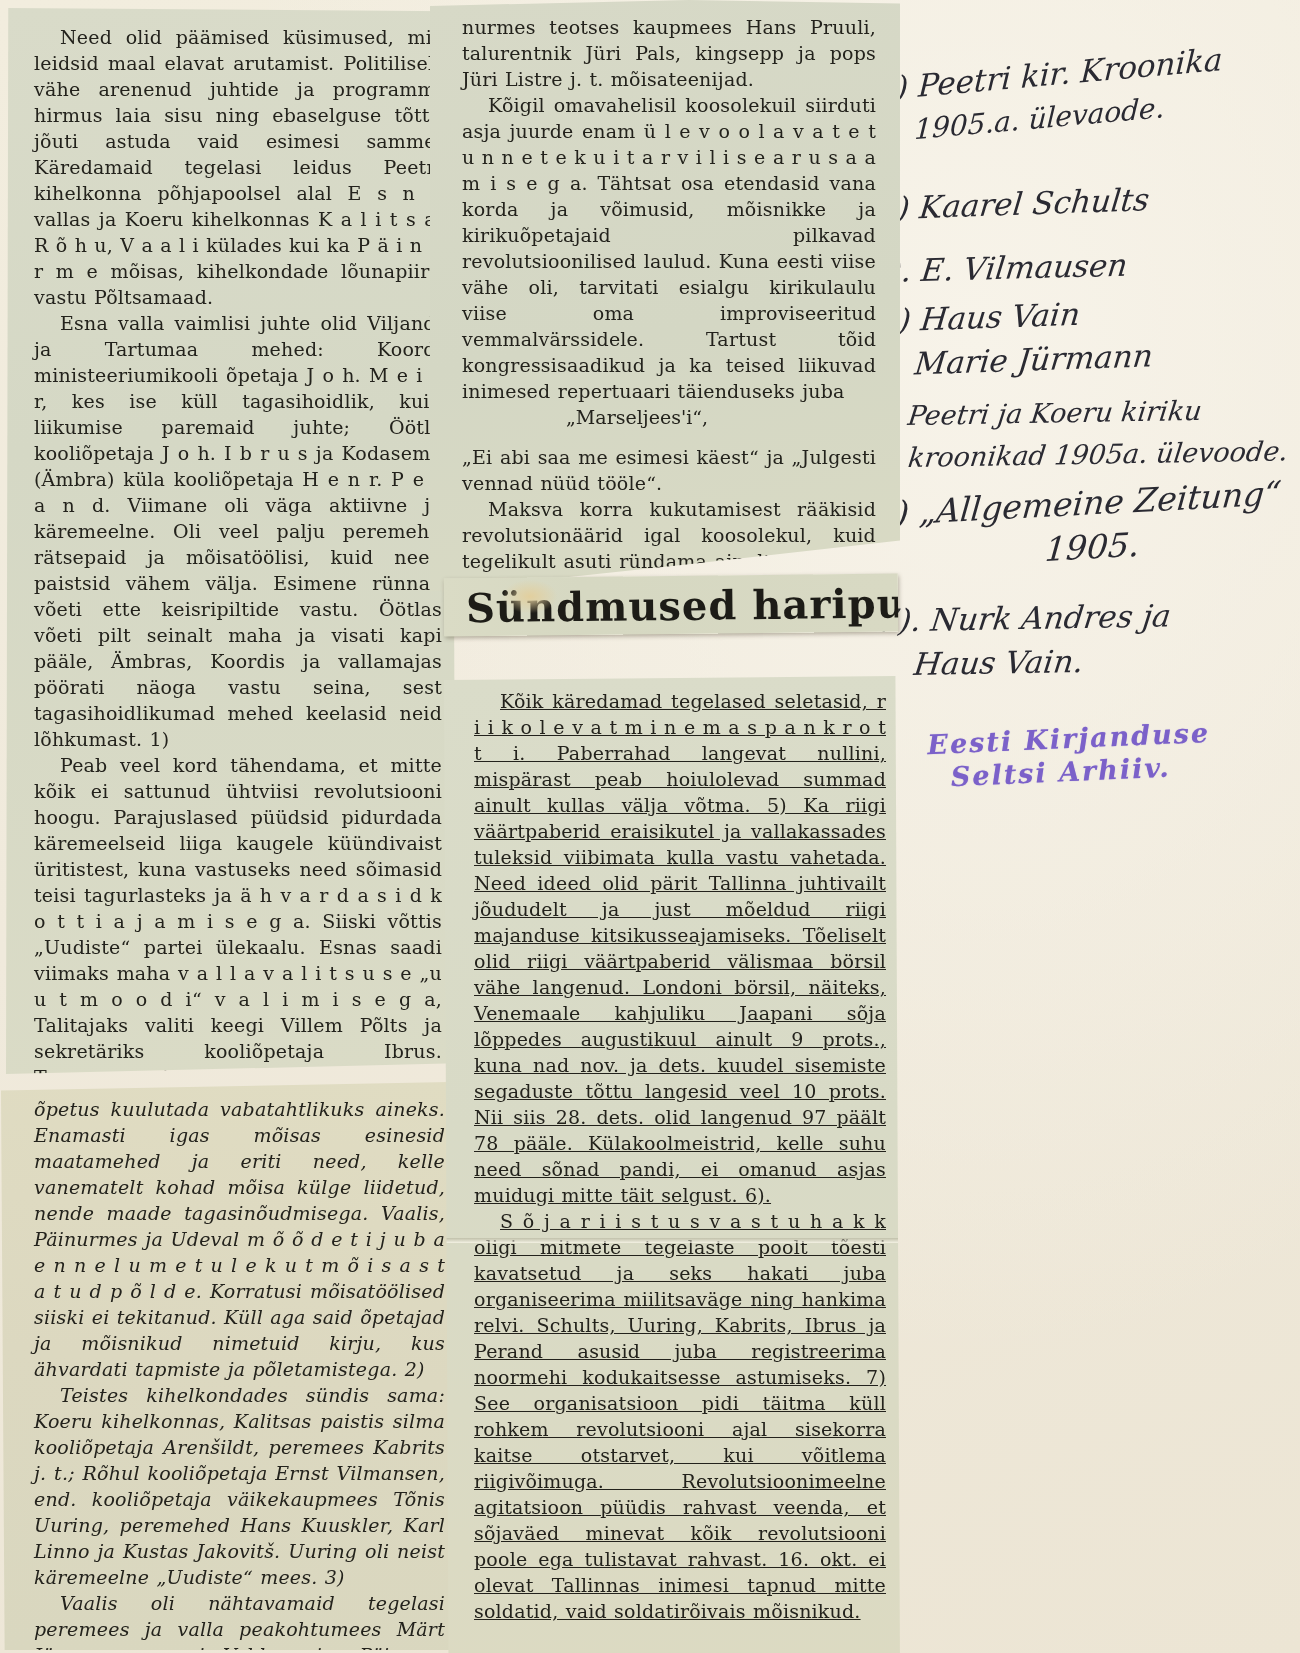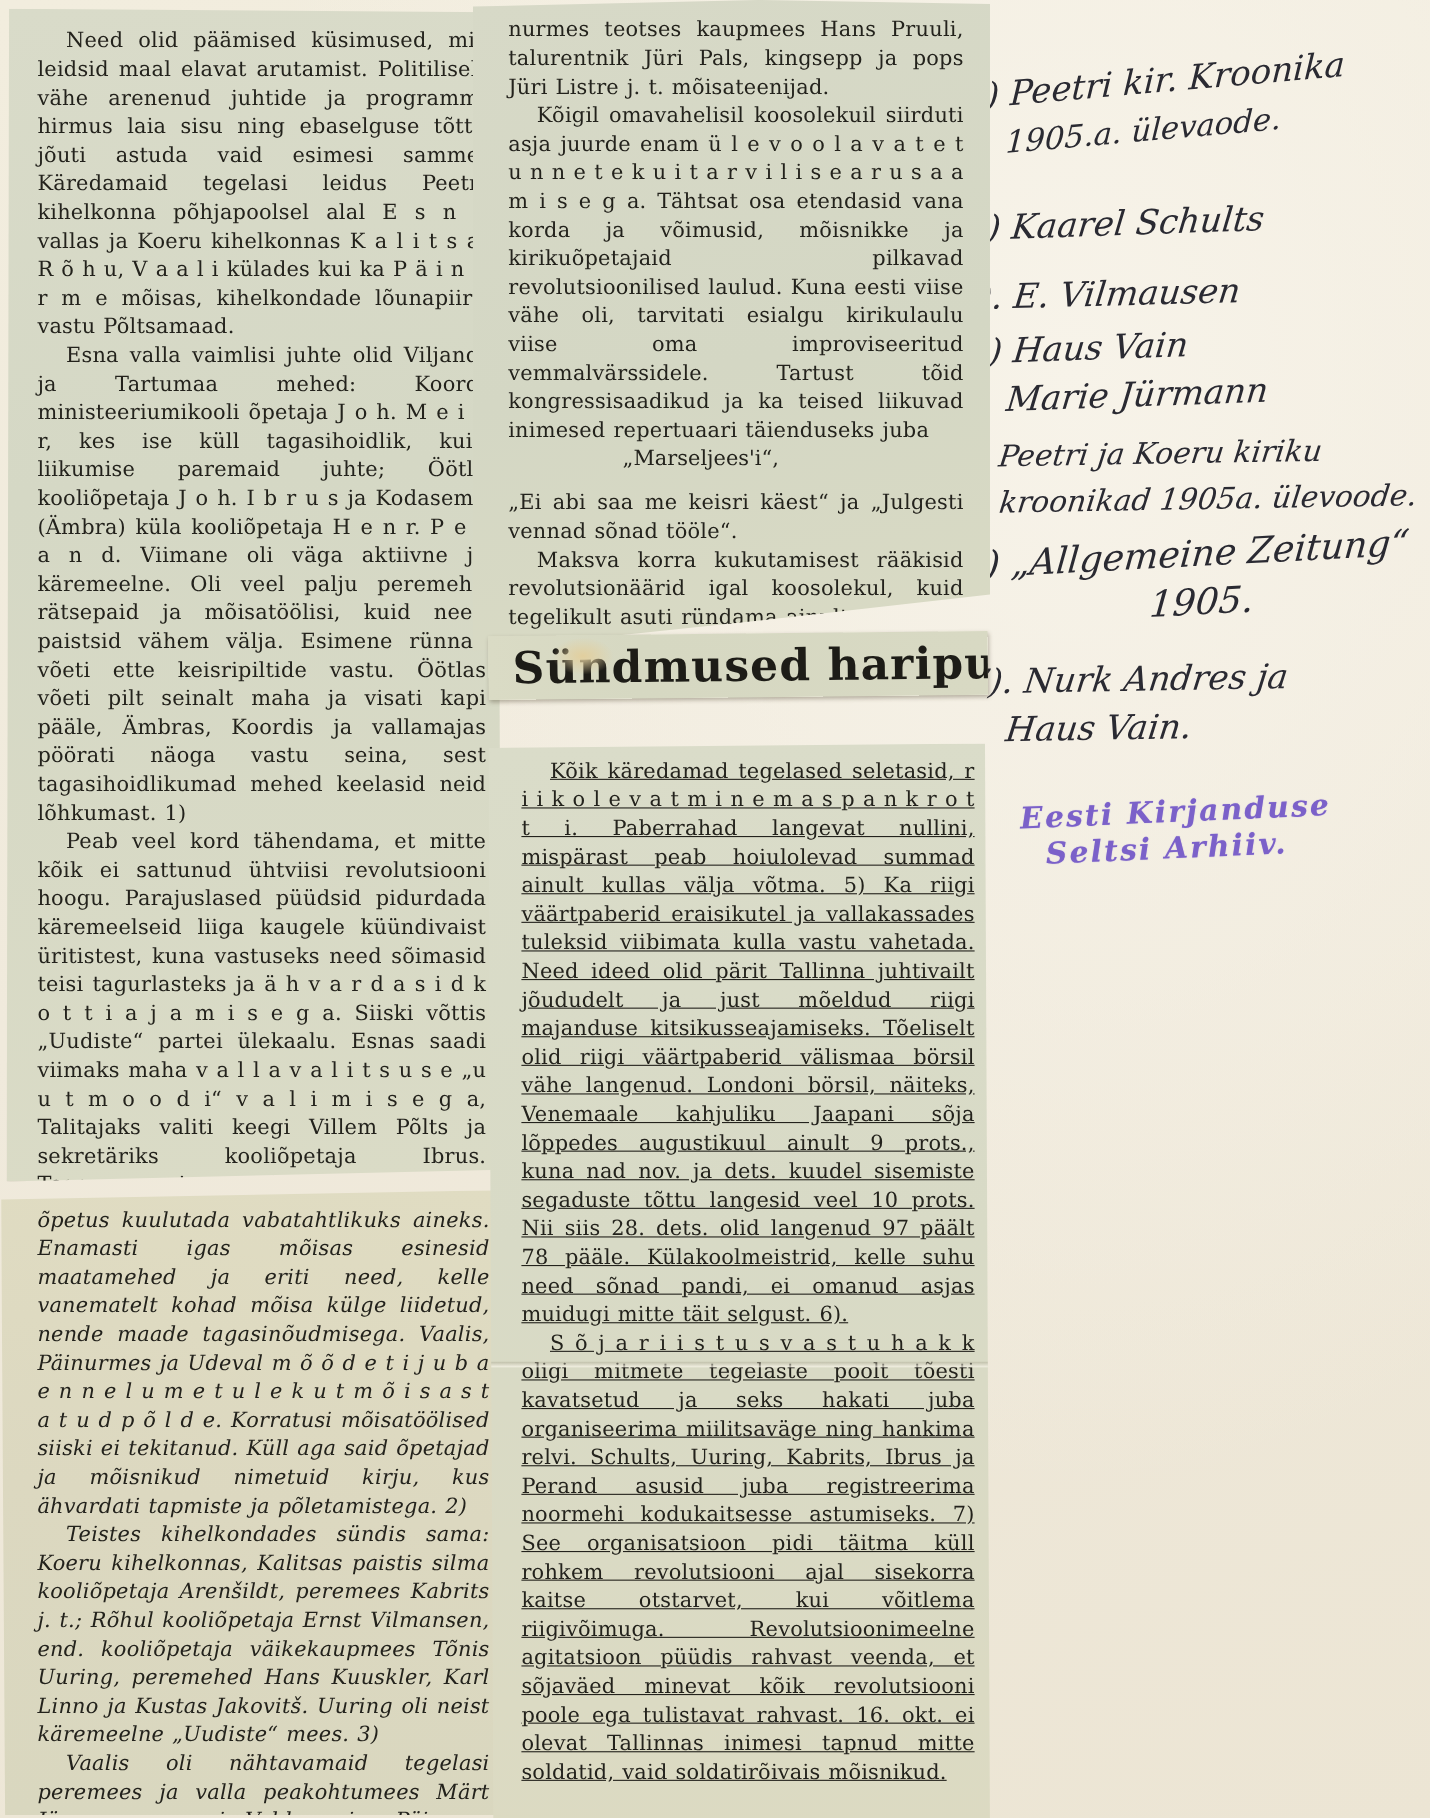--- a/index.html
+++ b/index.html
@@ -127,7 +127,7 @@
       </div>
     <div class="centerline">„Marseljees'i“,</div>
     <div class="news song-paragraphs cont-first-inner">
-        <p>„Ei abi saa me keisri käest“ ja „Julgesti vennad sõnad tööle“.</p>
+        <p>„Ei abi saa me esimesi käest“ ja „Julgesti vennad nüüd tööle“.</p>
         <p>Maksva korra kukutamisest rääkisid revolutsionäärid igal koosolekul, kuid tegelikult asuti ründama ainult r i i g i  m i l i t a r i s t l i k k u  j õ u d u  ja  m a j a n d u s t. ✓)</p>
       </div>
   </div>

